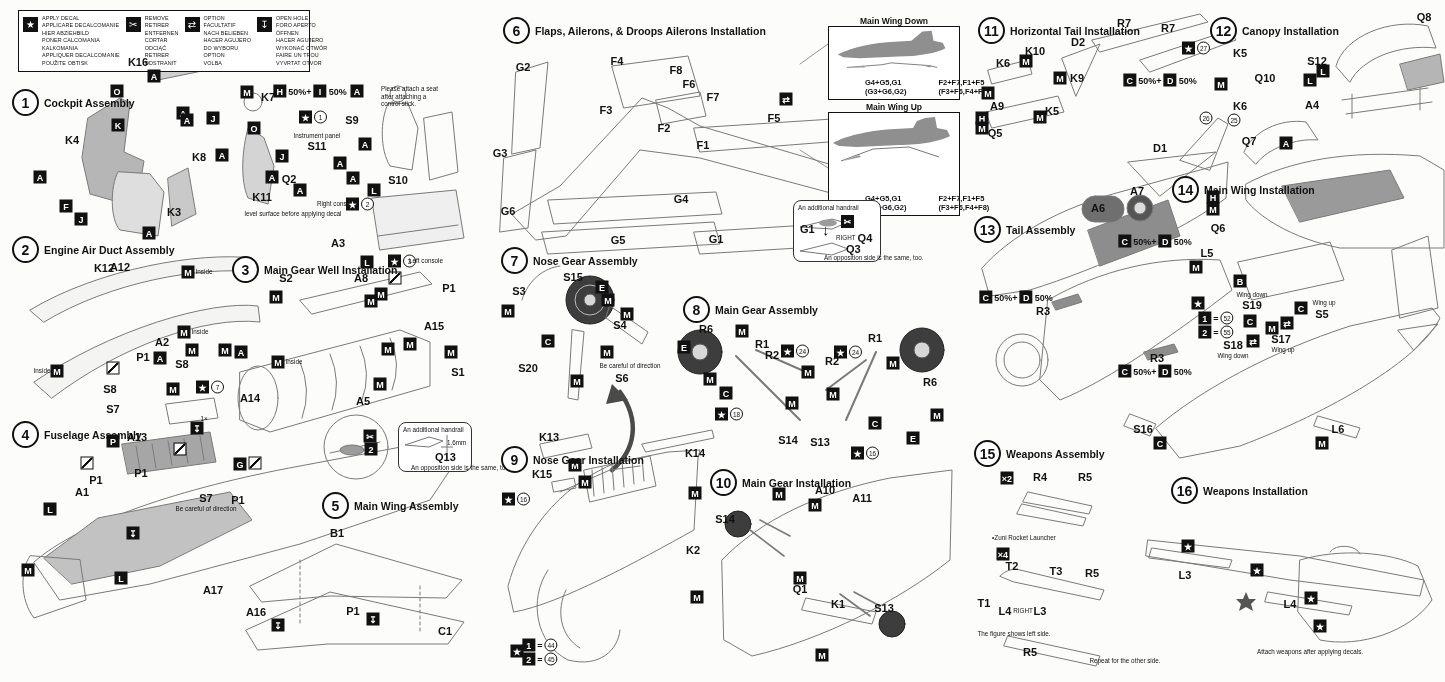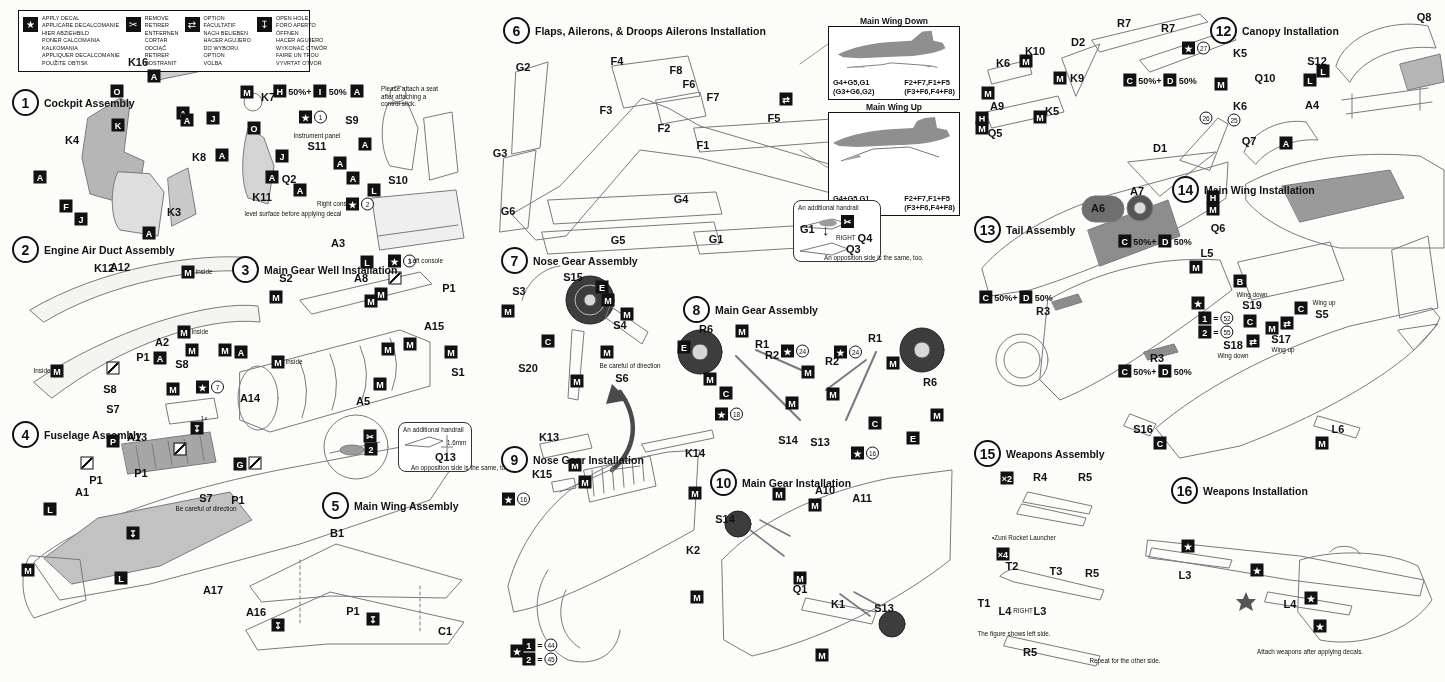--- a/index.html
+++ b/index.html
@@ -530,6 +530,10 @@
     <div class="it part" style="left: 838px; top: 604px;">K1</div>
     <div class="it chip" style="left: 822px; top: 655px;">M</div>
     <div class="it part" style="left: 884px; top: 608px;">S13</div>
+    <div class="stephead" style="left: 978px; top: 17px;">
+      <div class="stepnum">11</div>
+      <div class="steptitle">Horizontal Tail Installation</div>
+    </div>
     <div class="it part" style="left: 1124px; top: 23px;">R7</div>
     <div class="it part" style="left: 1168px; top: 28px;">R7</div>
     <div class="it part" style="left: 1078px; top: 42px;">D2</div>

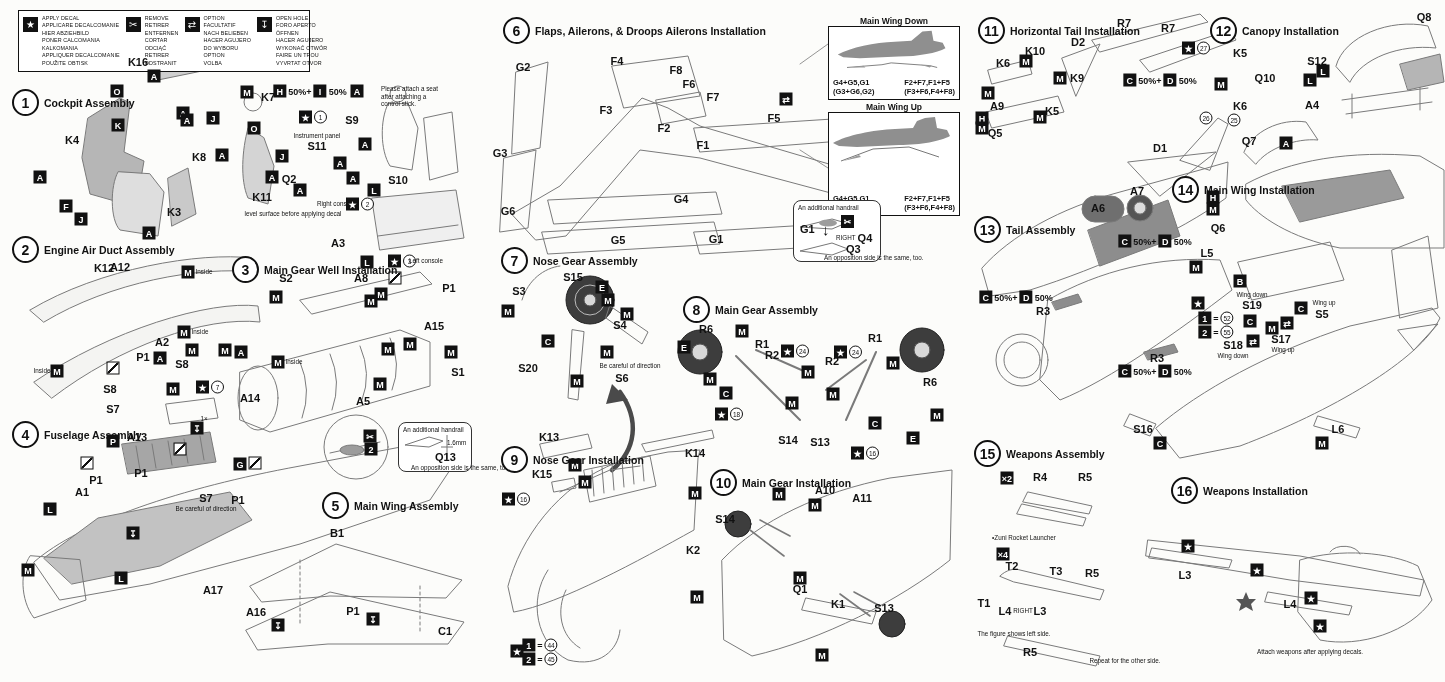--- a/index.html
+++ b/index.html
@@ -30,7 +30,7 @@
   .wbox{position:absolute;border:1px solid #111;background:#fff;box-sizing:border-box;}
   .wbox .wtitle{position:absolute;top:-11px;left:0;right:0;text-align:center;font-size:8.5px;font-weight:bold;background:#fcfcfa;}
   .wlabels{position:absolute;bottom:3px;left:4px;right:4px;display:flex;justify-content:space-between;}
-  .wl{font-size:7.5px;font-weight:bold;line-height:9px;white-space:nowrap;}
+  .wl{font-size:7.5px;font-weight:bold;line-height:9px;white-space:nowrap;margin-left:32px;}
   .rbox{position:absolute;border:1px solid #333;border-radius:8px;background:#fff;box-sizing:border-box;}
   .abs{position:absolute;}
 </style>

